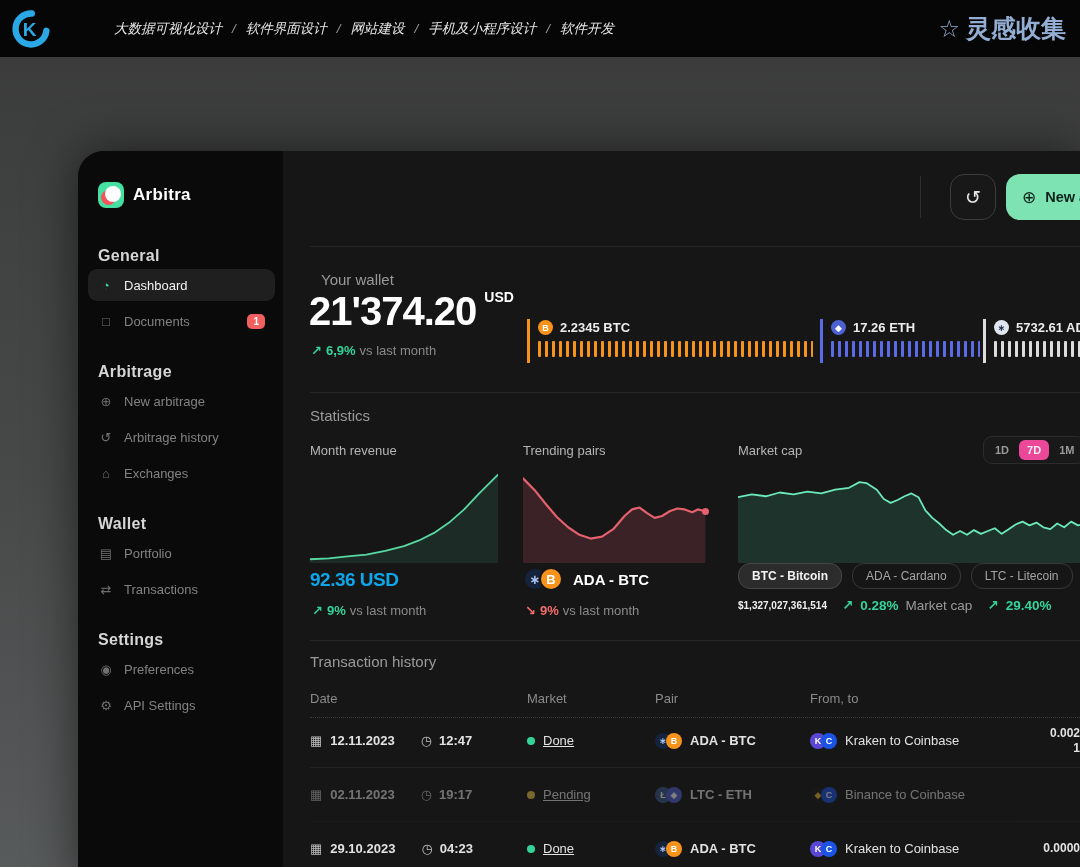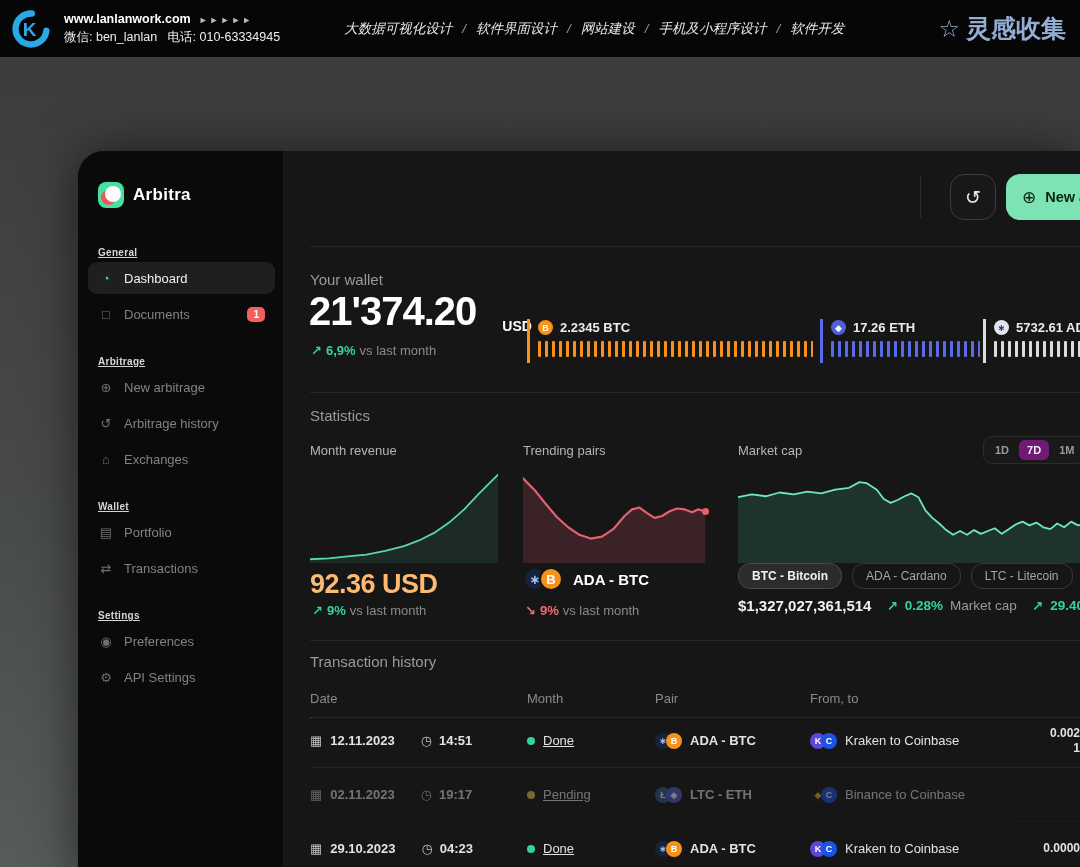--- a/index.html
+++ b/index.html
@@ -121,10 +121,6 @@
         <text x="14" y="30" font-size="21" font-weight="bold" fill="#2aa9e6">K</text>
       </svg>
     </div>
-    <div class="b-contact">
-      <div><span class="site">www.lanlanwork.com</span><span class="arrows">►►►►►</span></div>
-      <div><span>微信: ben_lanlan</span>&nbsp;&nbsp;&nbsp;<span>电话: 010-63334945</span></div>
-    </div>
     <nav class="b-nav">
       <span>大数据可视化设计</span>
         <span class="sep">/</span>

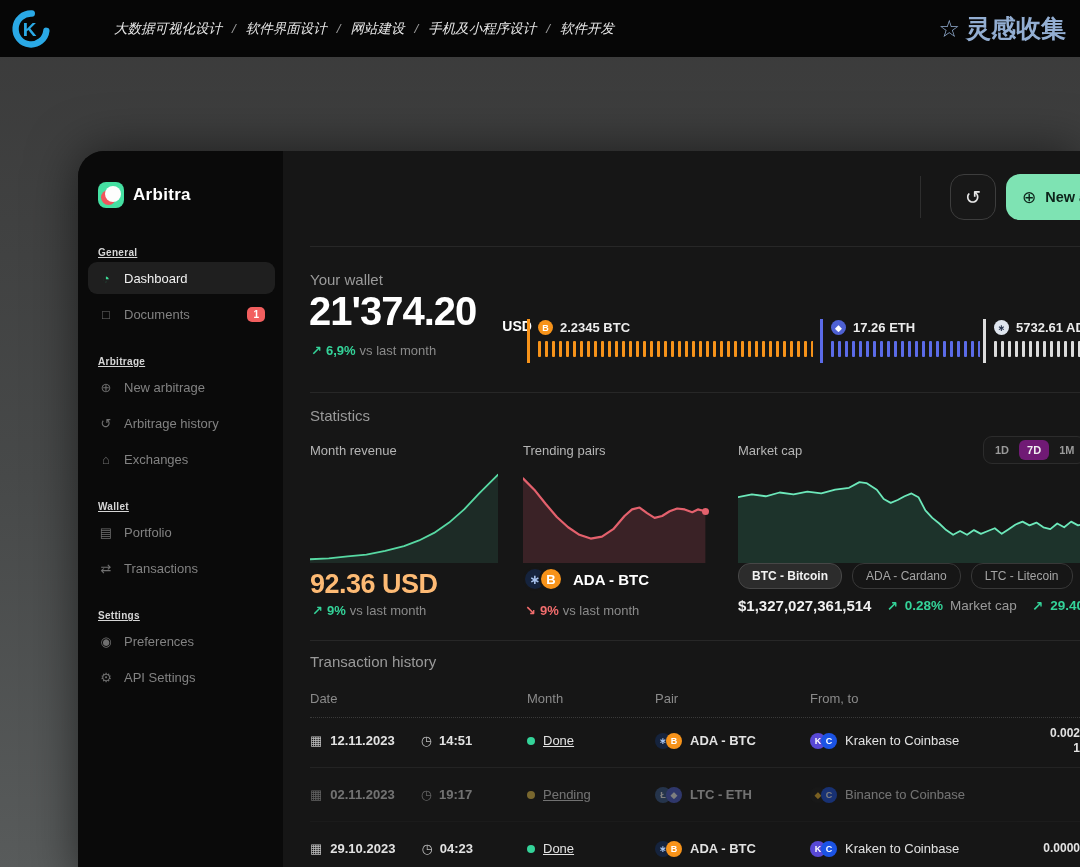--- a/index.html
+++ b/index.html
@@ -24,7 +24,7 @@
   .brand-mark::before{content:"";position:absolute;width:15px;height:15px;border-radius:50%;background:#f2545c;left:3px;top:8px;}
   .brand-mark::after{content:"";position:absolute;width:16px;height:16px;border-radius:50%;background:#fdfdfd;left:7px;top:4px;}
   .brand-name{color:#fff;font-size:17px;font-weight:bold;letter-spacing:.3px;}
-  .sec-label{margin-top:26px;color:#d6d6d6;font-size:10px;font-weight:bold;letter-spacing:.3px;text-decoration:underline;}
+  .sec-label{margin-top:26px;color:#d6d6d6;font-size:16px;font-weight:bold;letter-spacing:.3px;}
   .sec-label.first{margin-top:38px;}
   .item{display:flex;align-items:center;height:32px;margin:4px -6px 0 -10px;padding:0 10px;border-radius:9px;color:#828282;font-size:13px;cursor:pointer;}
   .item .ic{width:16px;margin-right:10px;font-size:13px;color:#6f6f6f;text-align:center;flex:none;}

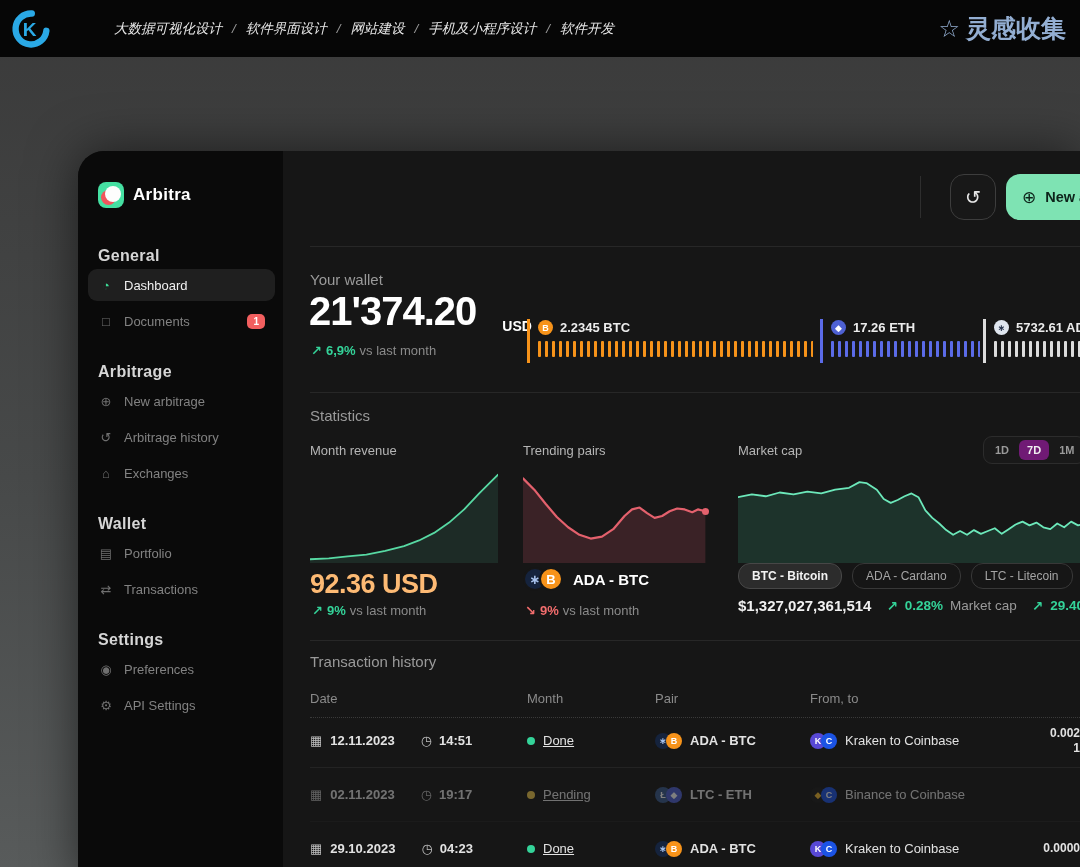--- a/index.html
+++ b/index.html
@@ -205,7 +205,7 @@
 
       <div class="hdiv" style="left:27px;right:0;top:95px;"></div>
 
-      <div class="abs w-title" style="left:27px;top:120px;">Your wallet</div>
+      <div class="abs w-title" style="left:38px;top:120px;">Your wallet</div>
       <div class="abs toggle" style="left:700px;top:124px;width:302px;justify-content:flex-end;background:transparent;">
         
       </div>

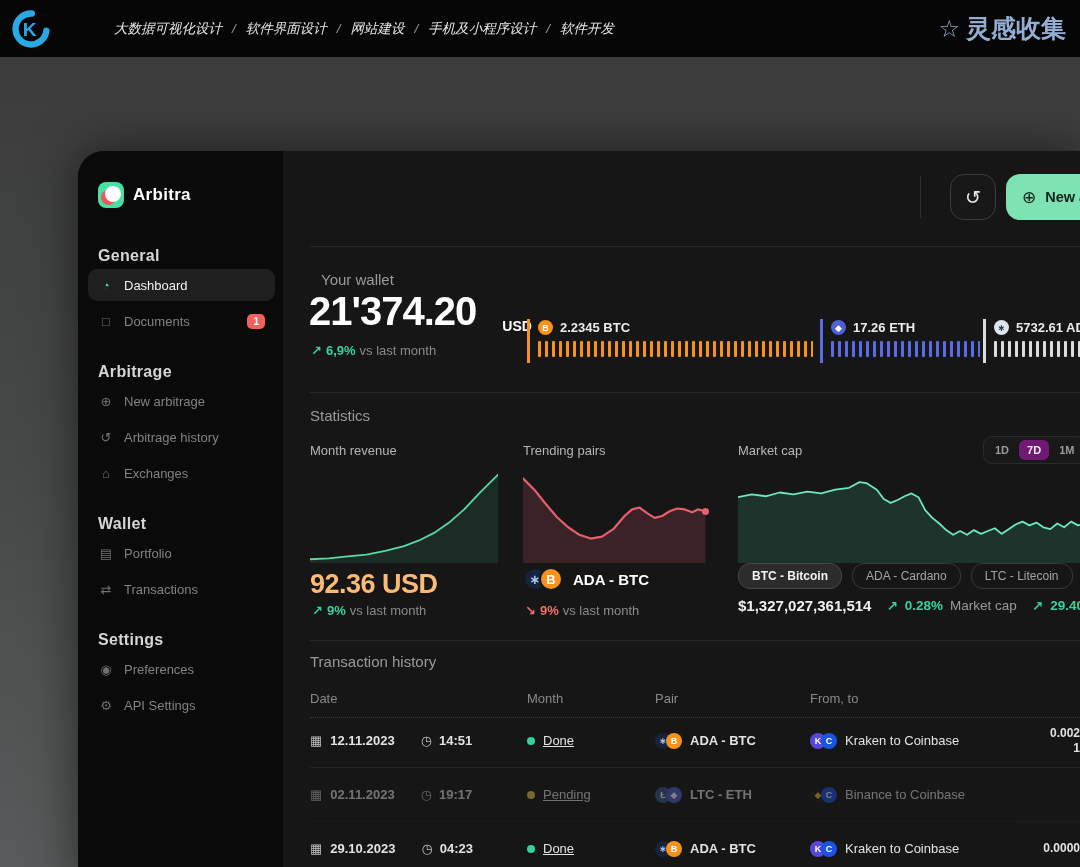--- a/index.html
+++ b/index.html
@@ -46,7 +46,7 @@
   .newbtn .plus{font-size:17px;font-weight:normal;}
   .w-title{color:#9a9a9a;font-size:15px;}
   .toggle{display:flex;align-items:center;background:#1c1c1c;border-radius:9px;padding:3px;font-size:11px;white-space:nowrap;}
-  .balance{display:flex;align-items:flex-end;gap:26px;color:#fff;}
+  .balance{display:flex;align-items:flex-start;gap:8px;color:#fff;}
   .balance .num{font-size:40px;font-weight:bold;letter-spacing:-1px;}
   .balance .cur{font-size:14px;font-weight:bold;}
   .chg{display:flex;align-items:center;gap:4px;font-size:13px;white-space:nowrap;}

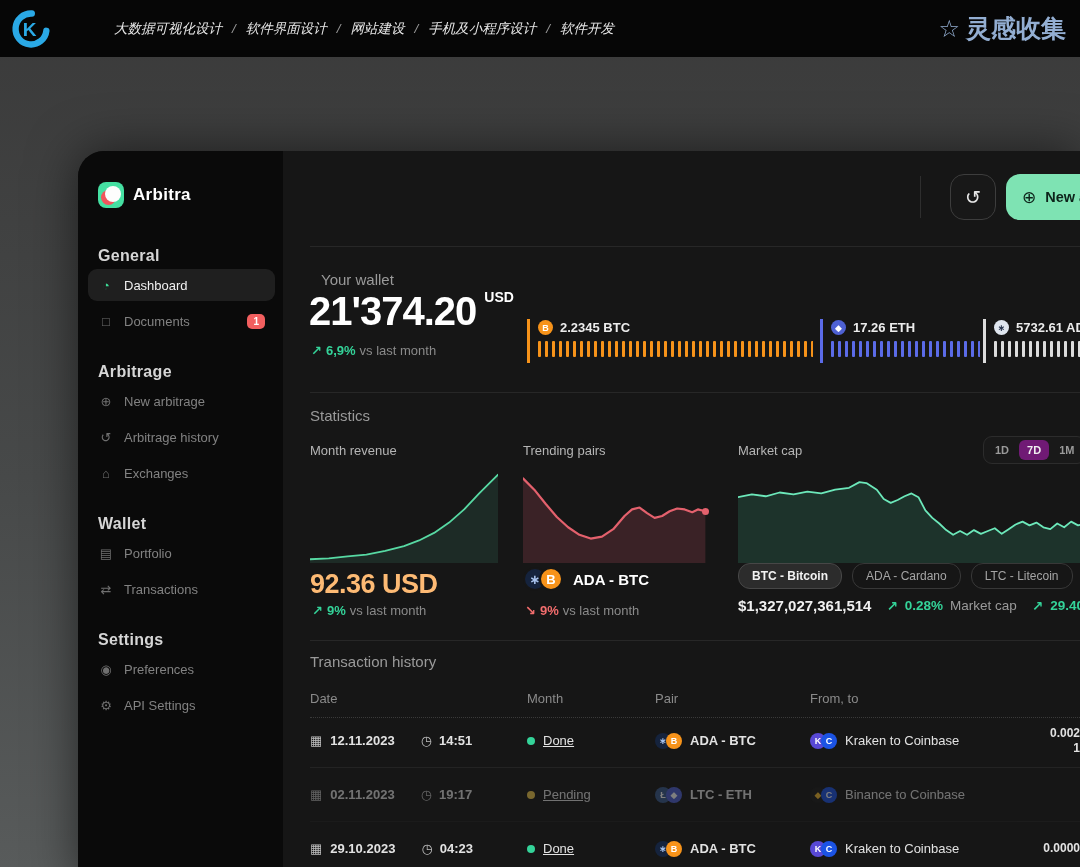--- a/index.html
+++ b/index.html
@@ -76,7 +76,7 @@
   .col-label{color:#b5b5b5;font-size:13px;}
   .rangebox{display:flex;align-items:center;gap:2px;background:#191919;border:1px solid #2c2c2c;border-radius:9px;padding:3px;font-size:11px;font-weight:bold;}
   .rangebox span{padding:4px 8px;color:#9a9a9a;cursor:pointer;border-radius:6px;}
-  .rangebox span.on{background:#701a75;color:#f0f0f0;}
+  .rangebox span.on{background:#ec4899;color:#f0f0f0;}
   .chart-box{position:absolute;top:318px;height:94px;}
   .chart-box svg{width:100%;height:100%;display:block;}
   .chart-box .enddot{position:absolute;width:7px;height:7px;border-radius:50%;}

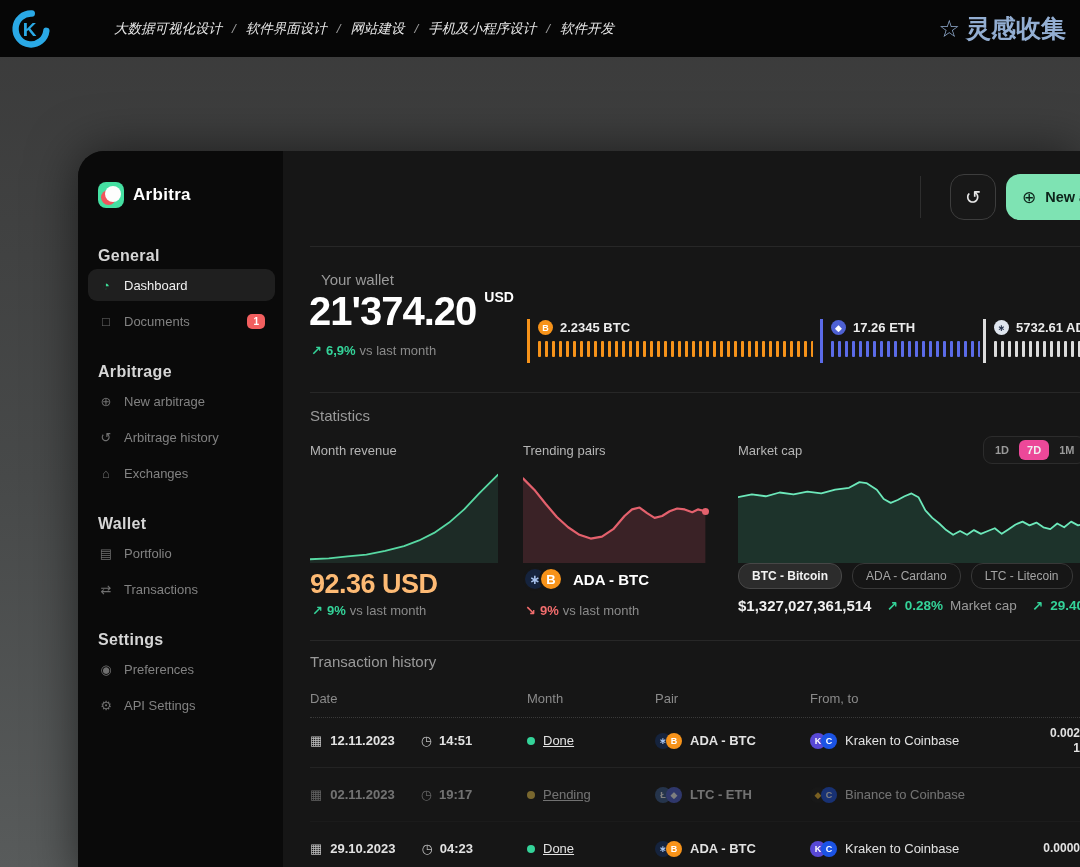--- a/index.html
+++ b/index.html
@@ -80,7 +80,7 @@
   .chart-box{position:absolute;top:318px;height:94px;}
   .chart-box svg{width:100%;height:100%;display:block;}
   .chart-box .enddot{position:absolute;width:7px;height:7px;border-radius:50%;}
-  .m-value{color:#fdba74;font-size:27px;font-weight:bold;letter-spacing:-.5px;}
+  .m-value{color:#0ea5e9;font-size:19px;font-weight:bold;letter-spacing:-.5px;}
   .pairrow{display:flex;align-items:center;gap:10px;}
   .pairrow .lbl{color:#fff;font-size:15px;font-weight:bold;}
   .pair-ic{display:flex;}

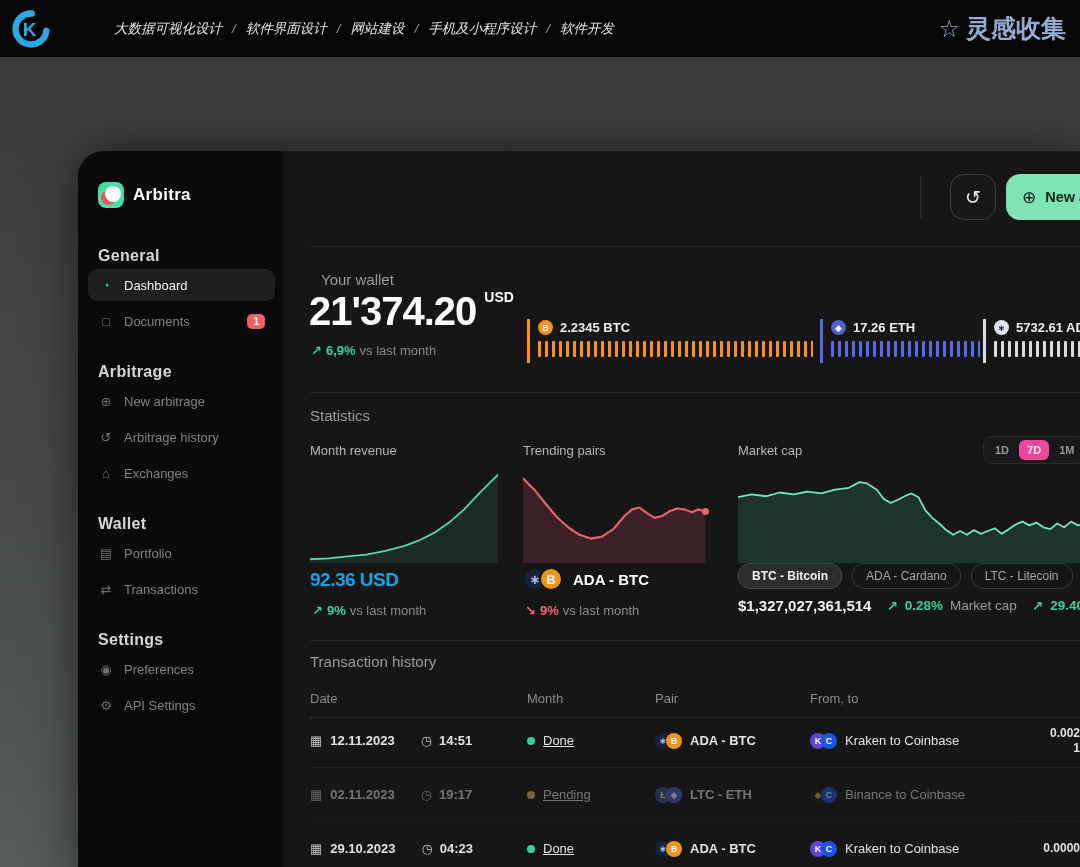--- a/index.html
+++ b/index.html
@@ -89,7 +89,7 @@
   .tab{border:1px solid #383838;border-radius:12px;padding:5px 13px;font-size:12px;color:#a5a5a5;cursor:pointer;white-space:nowrap;}
   .tab.on{background:#2c2c2c;border-color:#474747;color:#f2f2f2;font-weight:bold;}
   .mstats{display:flex;align-items:center;gap:7px;font-size:13.5px;white-space:nowrap;overflow:hidden;}
-  .mstats .val{color:#f0f0f0;font-weight:bold;font-size:15px;margin-right:8px;}
+  .mstats .val{color:#f0f0f0;font-weight:bold;font-size:10px;margin-right:8px;}
   .mstats .up{color:#34d399;font-weight:bold;}
   .mstats .gl{color:#9a9a9a;margin-right:8px;}
   .t-title{color:#9a9a9a;font-size:15px;}

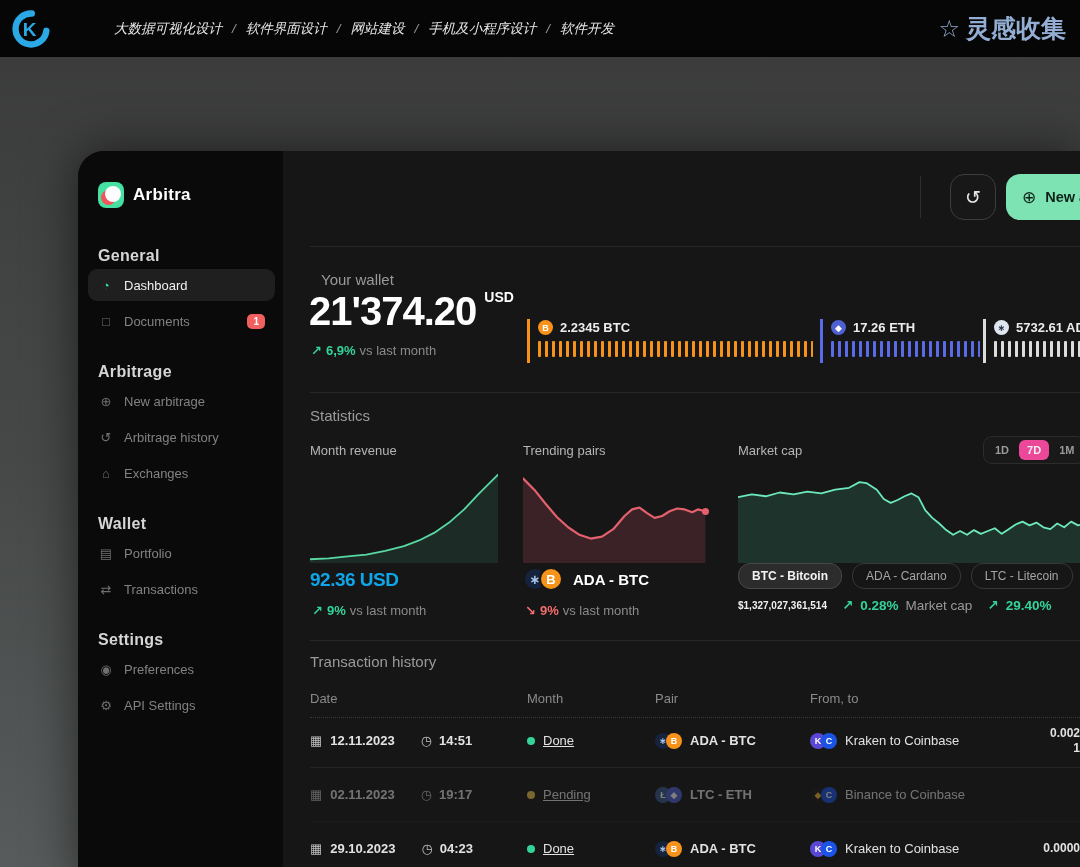--- a/index.html
+++ b/index.html
@@ -395,7 +395,7 @@
       <div class="abs t-title" style="left:27px;top:502px;">Transaction history</div>
       <div class="thead">
         <span style="left:0;">Date</span>
-        <span style="left:217px;">Month</span>
+        <span style="left:217px;">Market</span>
         <span style="left:345px;">Pair</span>
         <span style="left:500px;">From, to</span>
       </div>

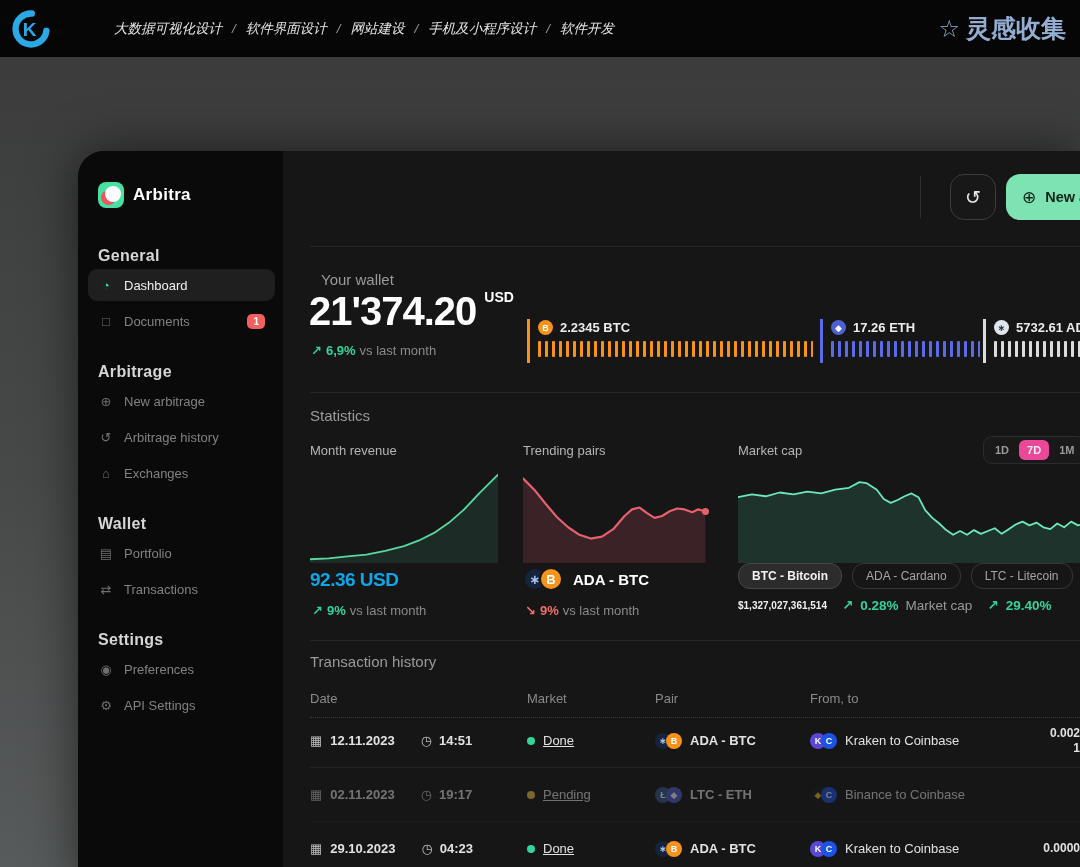--- a/index.html
+++ b/index.html
@@ -409,7 +409,7 @@
             <span>12.11.2023</span>
             <span class="time">
                 <span class="mini">◷</span>
-                <span>14:51</span>
+                <span>12:47</span>
               </span>
           </div>
           <div class="cell c-status">

